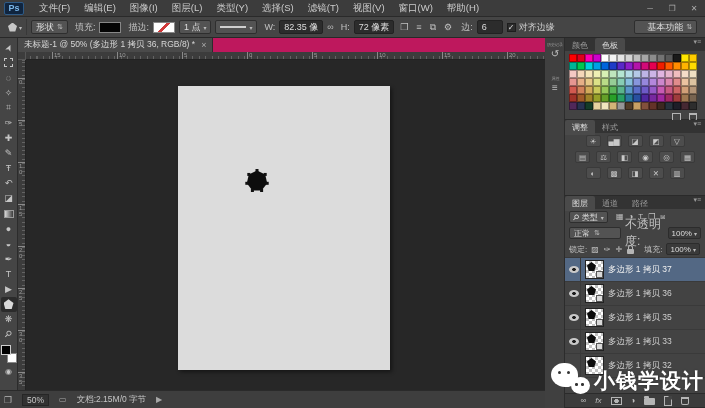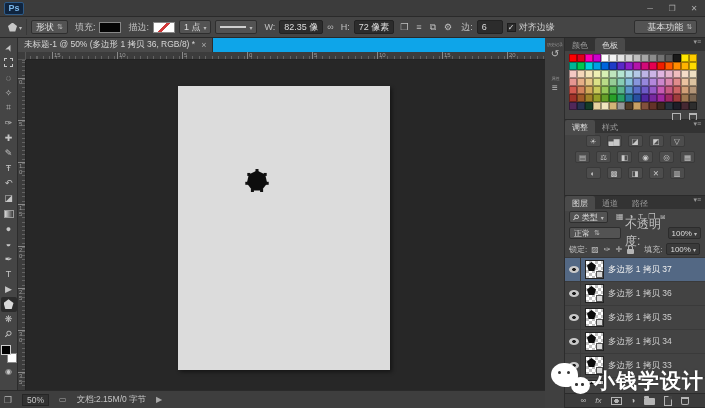--- a/index.html
+++ b/index.html
@@ -136,6 +136,18 @@
 
   <div id="menubar">
     <div id="pslogo">Ps</div>
+    <div id="menubar-items" style="display:flex">
+        <span class="menu-item">文件(F)</span>
+        <span class="menu-item">编辑(E)</span>
+        <span class="menu-item">图像(I)</span>
+        <span class="menu-item">图层(L)</span>
+        <span class="menu-item">类型(Y)</span>
+        <span class="menu-item">选择(S)</span>
+        <span class="menu-item">滤镜(T)</span>
+        <span class="menu-item">视图(V)</span>
+        <span class="menu-item">窗口(W)</span>
+        <span class="menu-item">帮助(H)</span>
+      </div>
     <div id="wincontrols">
       <span class="winbtn">─</span>
       <span class="winbtn">❐</span>

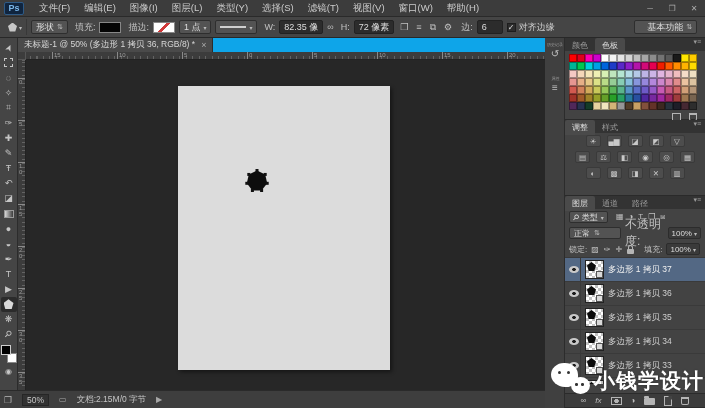--- a/index.html
+++ b/index.html
@@ -48,7 +48,7 @@
   #quickmask { margin-top:4px; font-size:8px; color:#c6c6c6; }
 
   
-  #tabbar { position:absolute; left:18px; top:38px; width:527px; height:14px; background:#0ea5e9; display:flex; }
+  #tabbar { position:absolute; left:18px; top:38px; width:527px; height:14px; background:#be185d; display:flex; }
   .doctab { background:#4a4a4a; height:14px; display:flex; align-items:center; gap:6px; padding:0 6px; font-size:8.5px; color:#d6d6d6; border-right:1px solid #2c2c2c; }
   .closex { color:#aaa; font-size:9px; }
   #canvaswrap { position:absolute; left:18px; top:52px; width:527px; height:338px; }

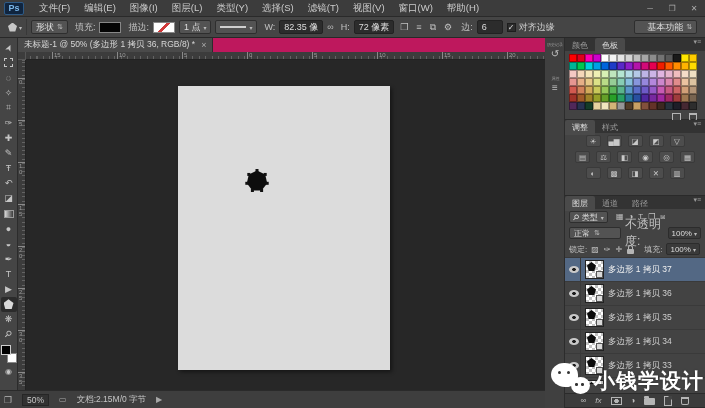--- a/index.html
+++ b/index.html
@@ -578,16 +578,6 @@
                 <span class="thumbpoly"></span>
                 <span class="thumbbadge"></span>
               </span>
-              <span>多边形 1 拷贝 34</span>
-            </div>
-            <div class="layer-row">
-              <span class="eyebox">
-                <span class="eye"></span>
-              </span>
-              <span class="thumb">
-                <span class="thumbpoly"></span>
-                <span class="thumbbadge"></span>
-              </span>
               <span>多边形 1 拷贝 33</span>
             </div>
             <div class="layer-row">

